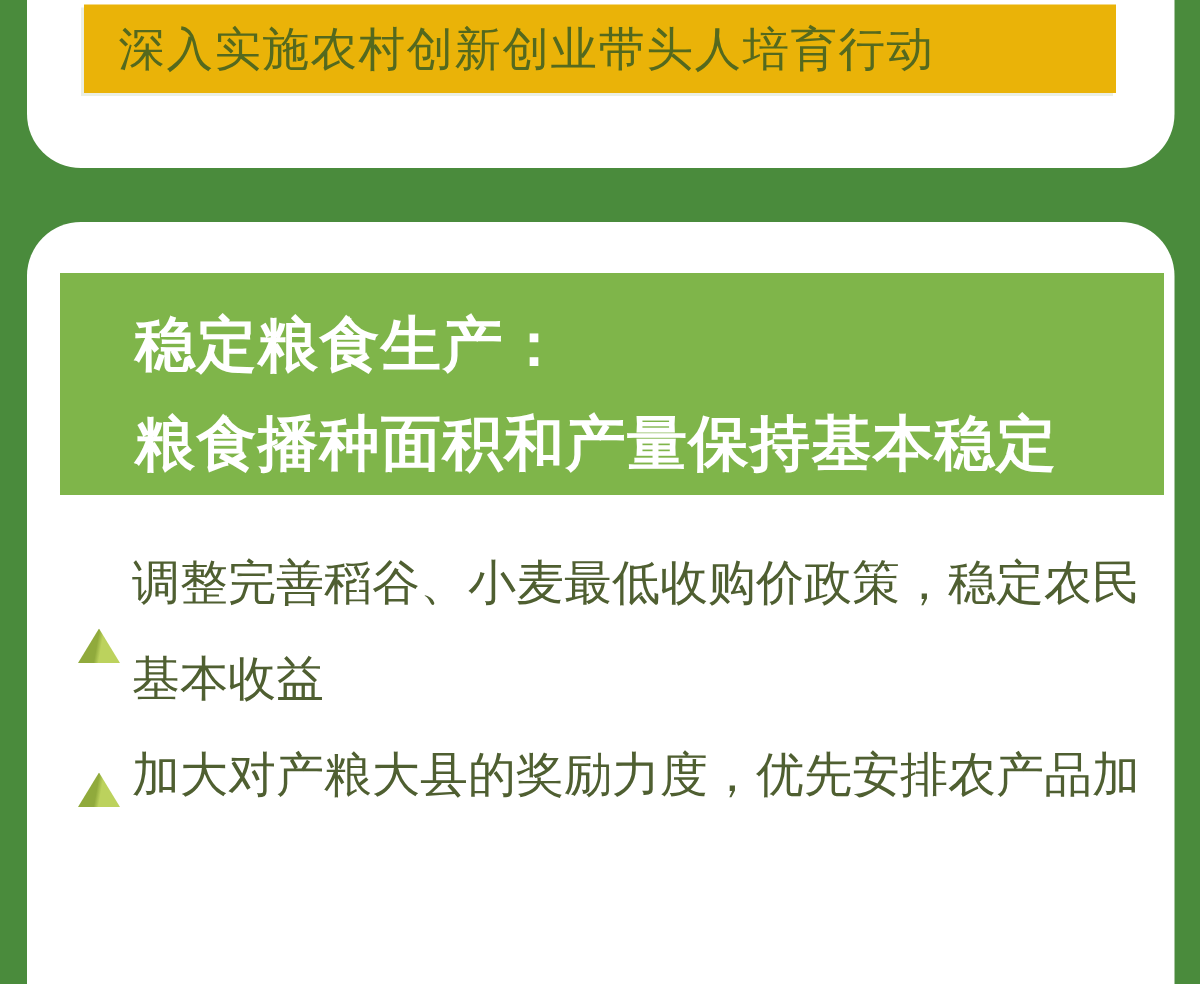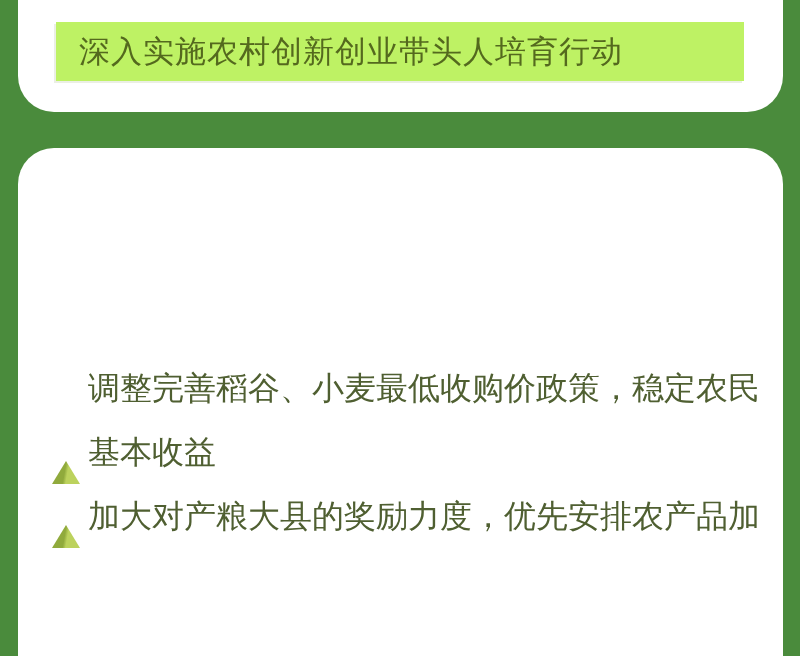--- a/index.html
+++ b/index.html
@@ -40,11 +40,10 @@
     top: 51px;   
     width: 688px;
     height: 59px;
-    background: #bef264;
+    background: #eab308;
     box-shadow: -2px 2px 0 rgba(90, 120, 30, 0.12);
     display: flex;
     align-items: center;
-    margin-top: 19px;
   }
   .highlight-box .banner-text {
     padding-left: 23px;

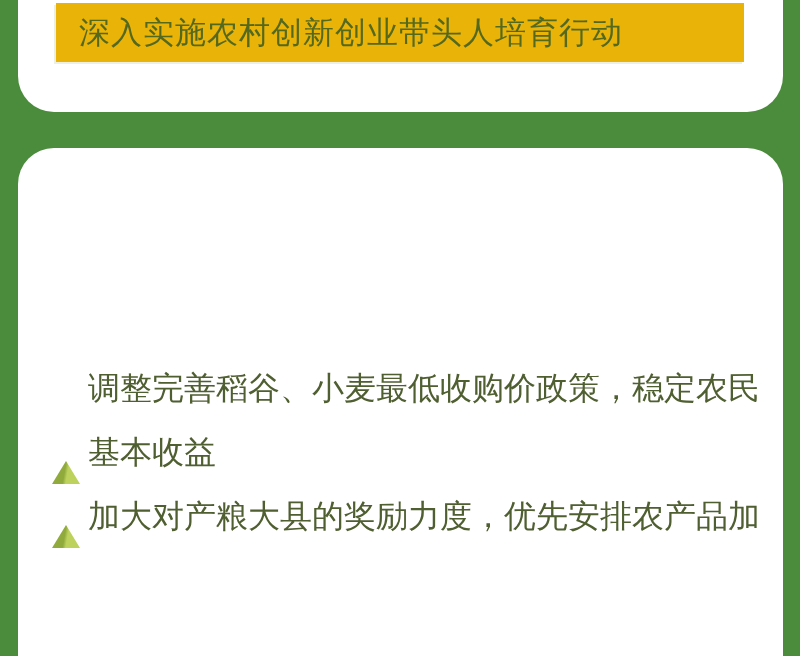--- a/index.html
+++ b/index.html
@@ -113,6 +113,10 @@
   </div>
 
   <div class="card card-main">
+    <div class="header-block">
+      <div class="header-title">稳定粮食生产：
+粮食播种面积和产量保持基本稳定</div>
+    </div>
 
     <ul class="bullets">
       <li class="bullet">

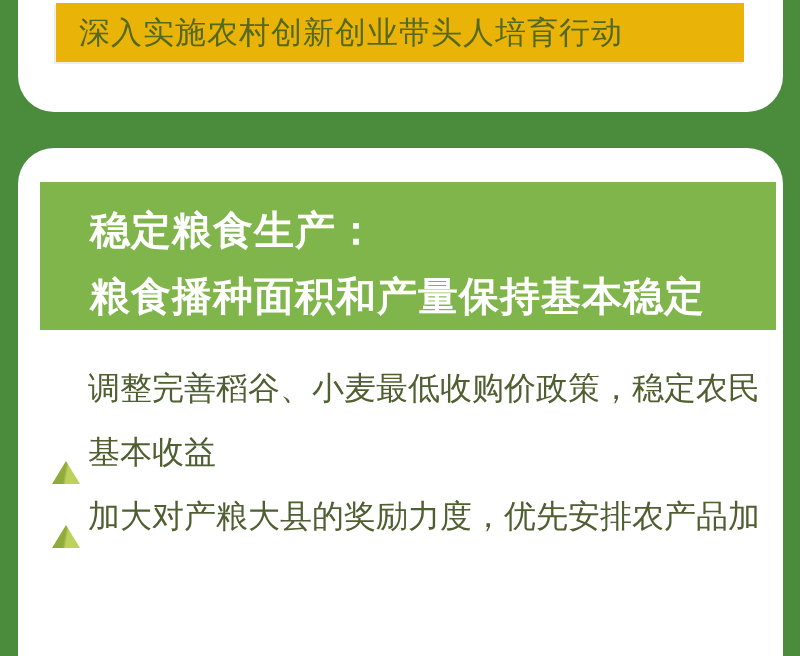--- a/index.html
+++ b/index.html
@@ -80,7 +80,7 @@
   }
   .bullet {
     display: flex;
-    align-items: flex-end;
+    align-items: center;
     margin: 0;
     padding: 0;
     font-family: Liberation Serif, serif;

